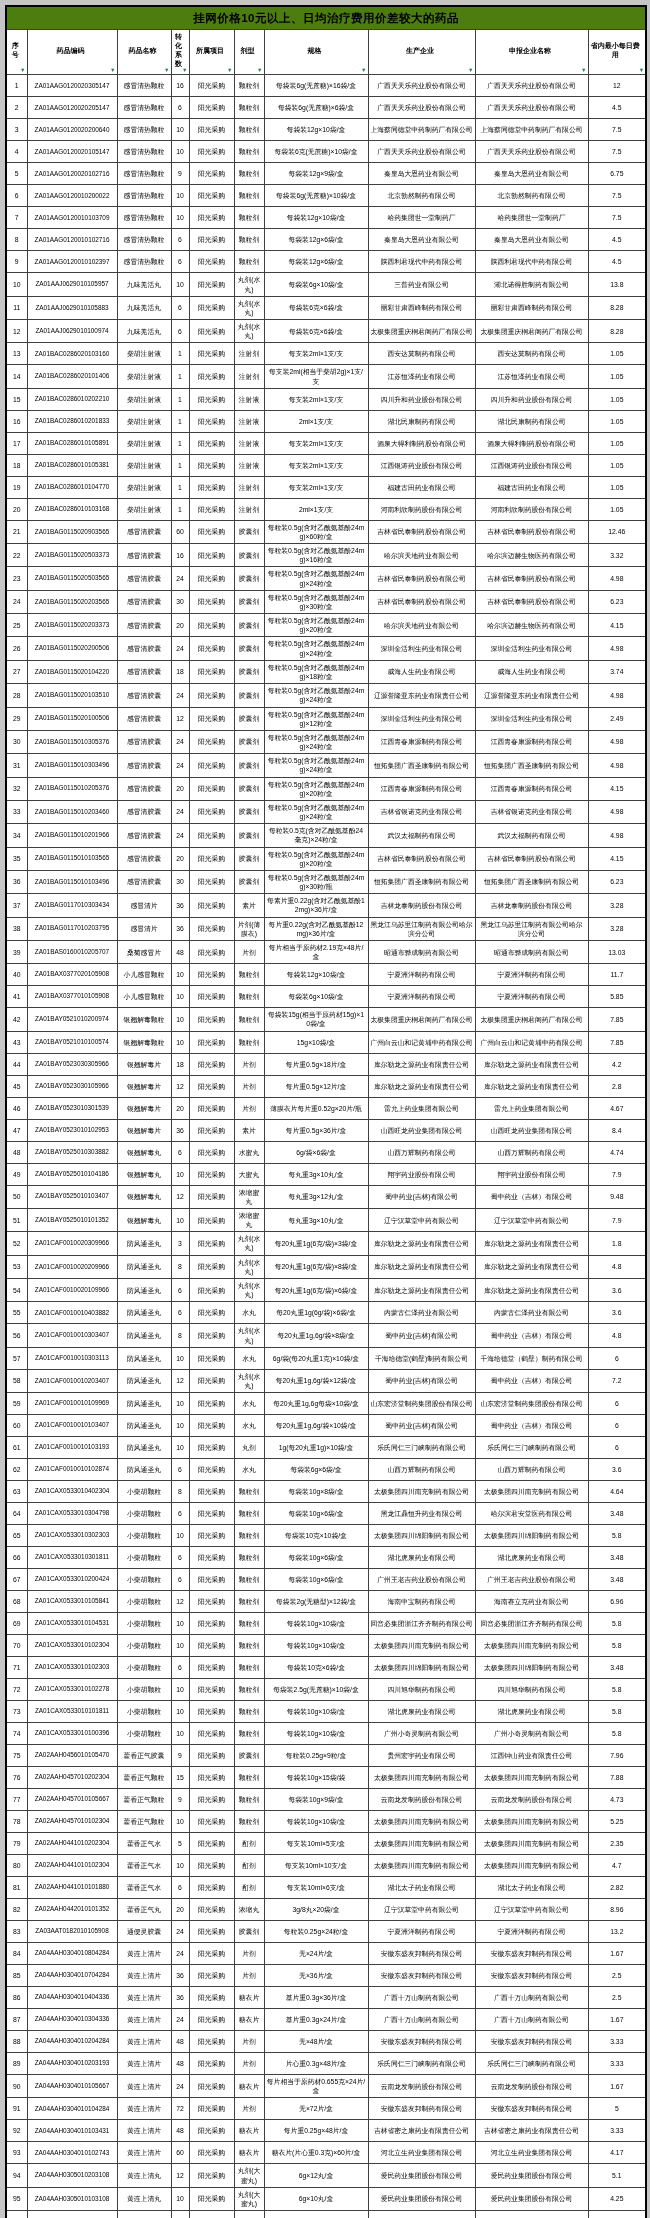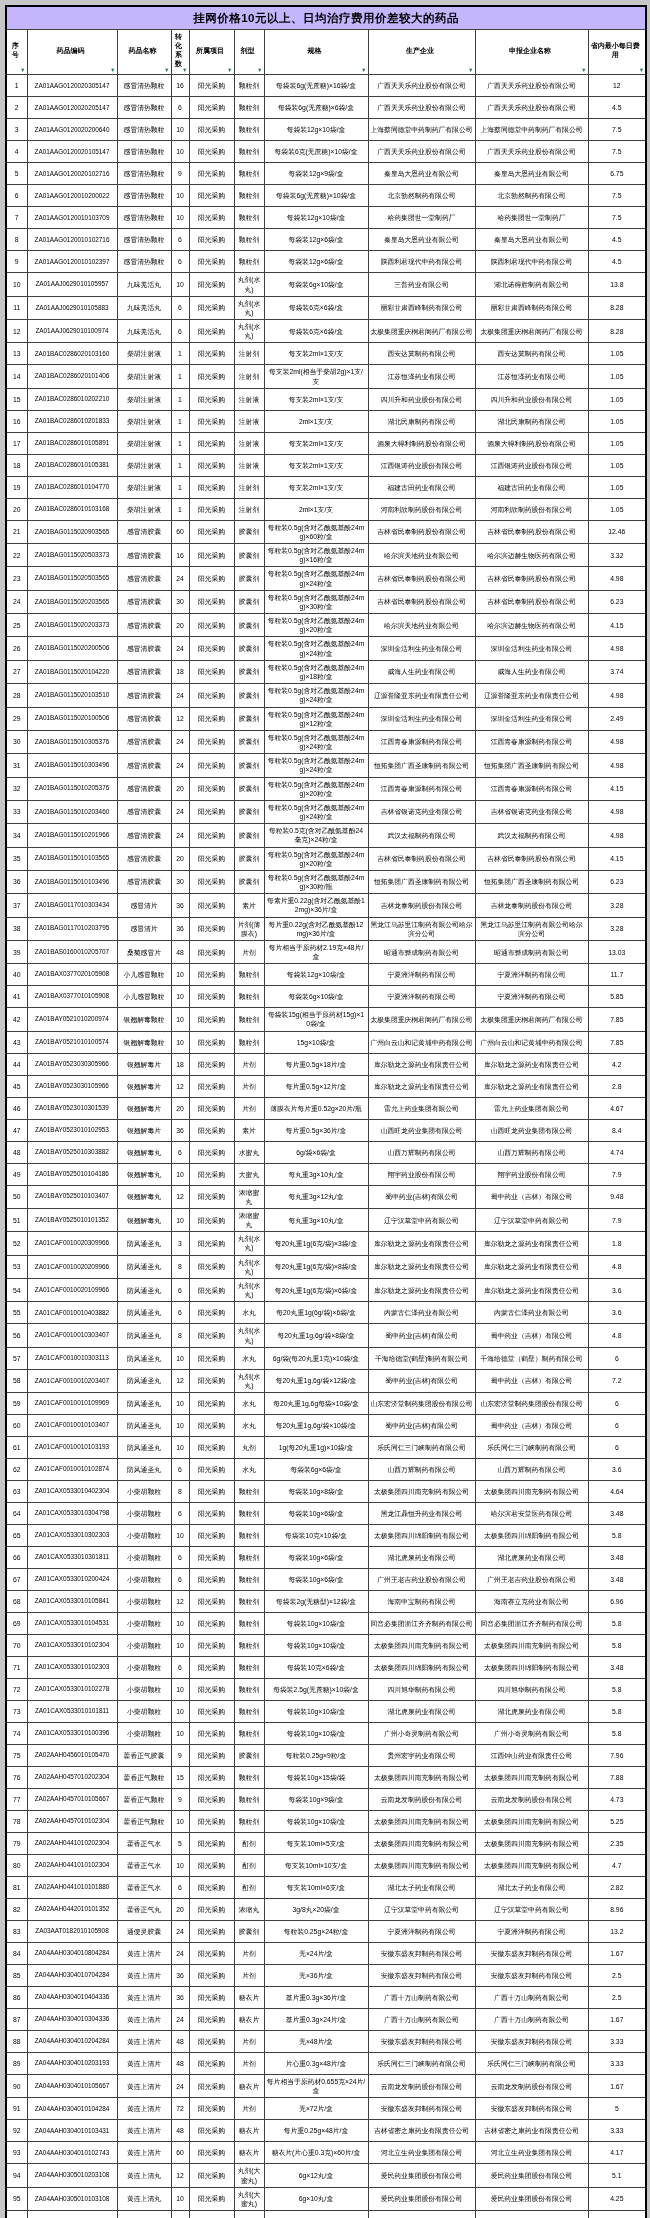--- a/index.html
+++ b/index.html
@@ -30,7 +30,7 @@
     font-size:11.5px;
     font-weight:bold;
     height:20px;
-    background:#c4b5fd;
+    background:#4d7c0f;
     letter-spacing:0.5px;
   }
   th.col-h{

